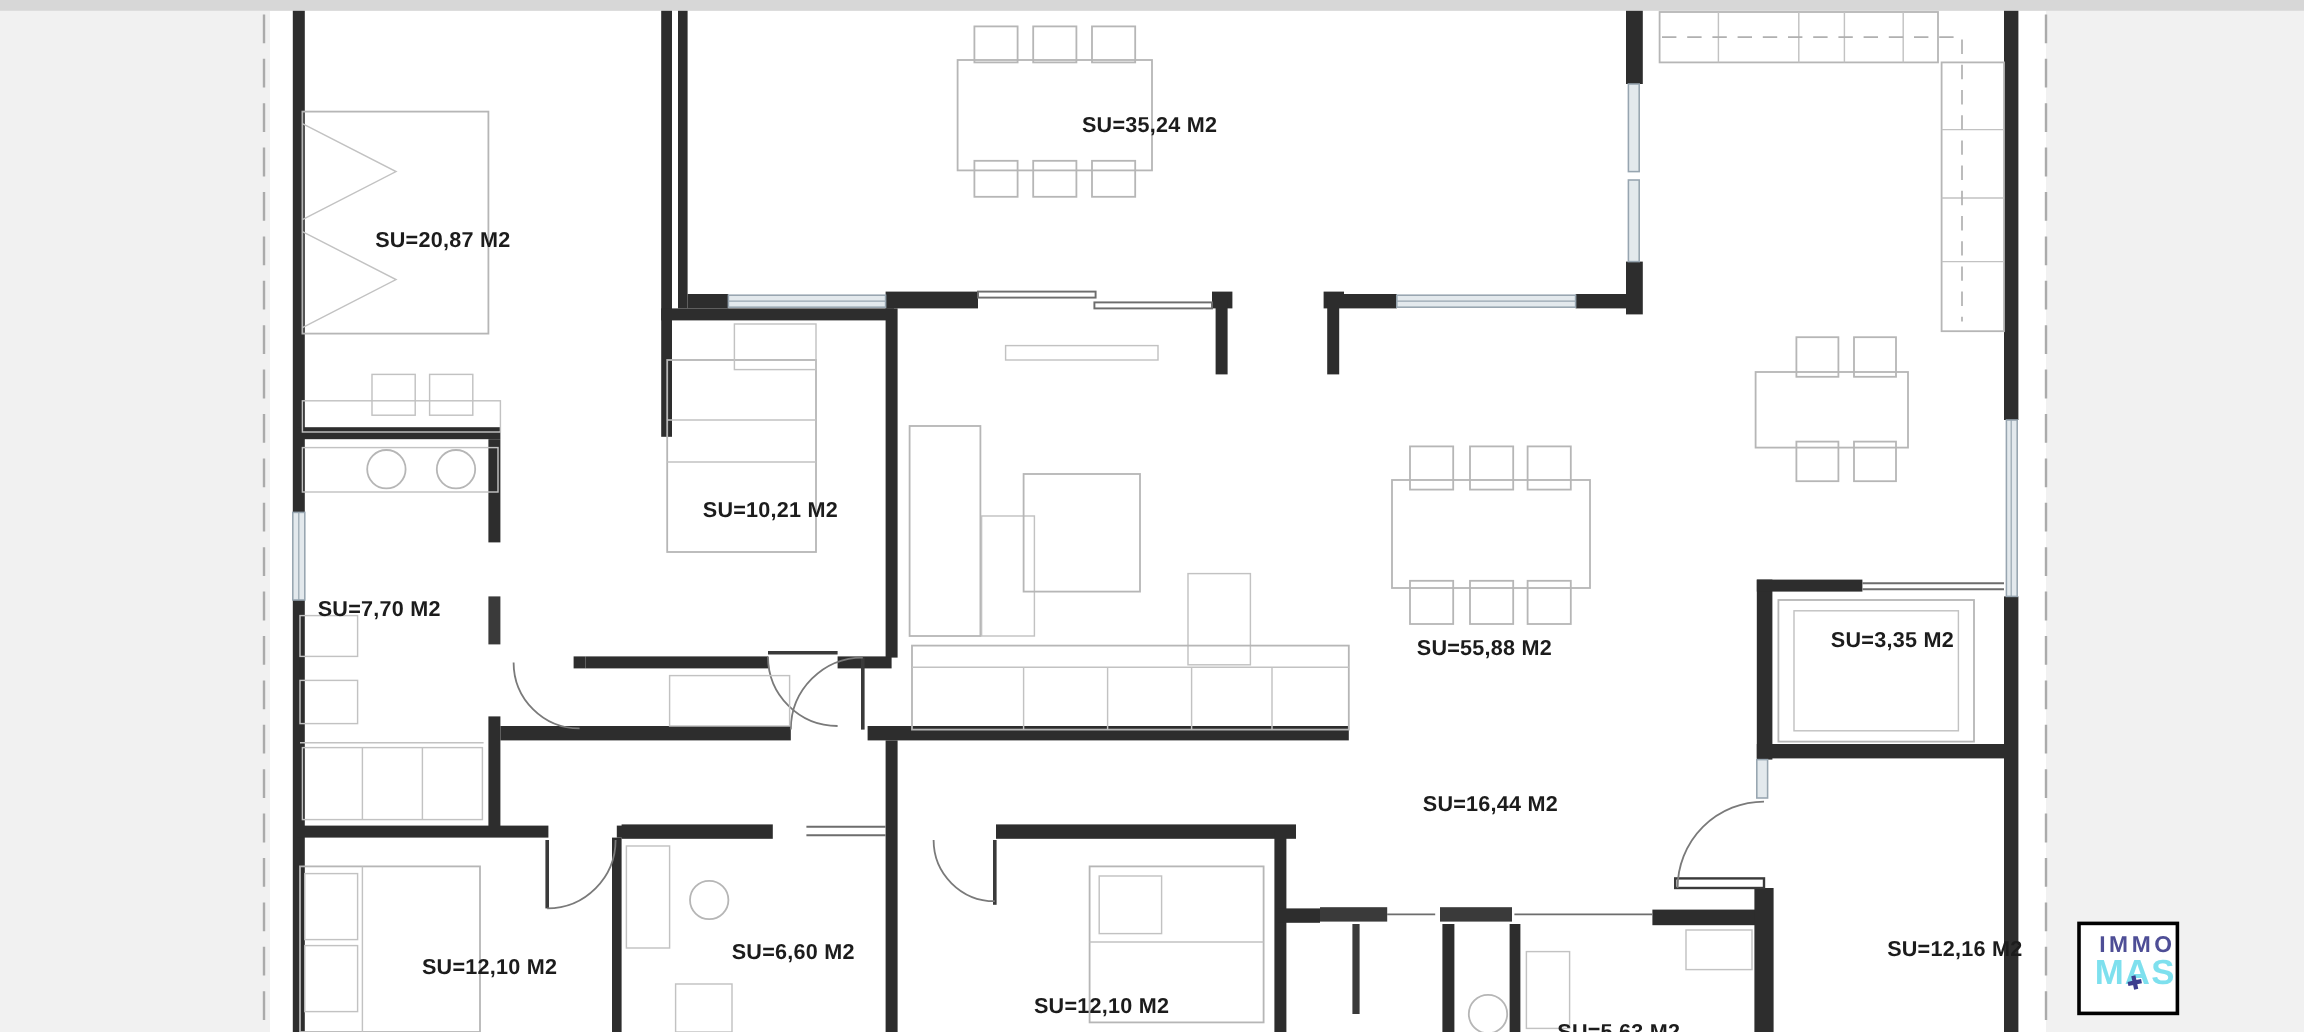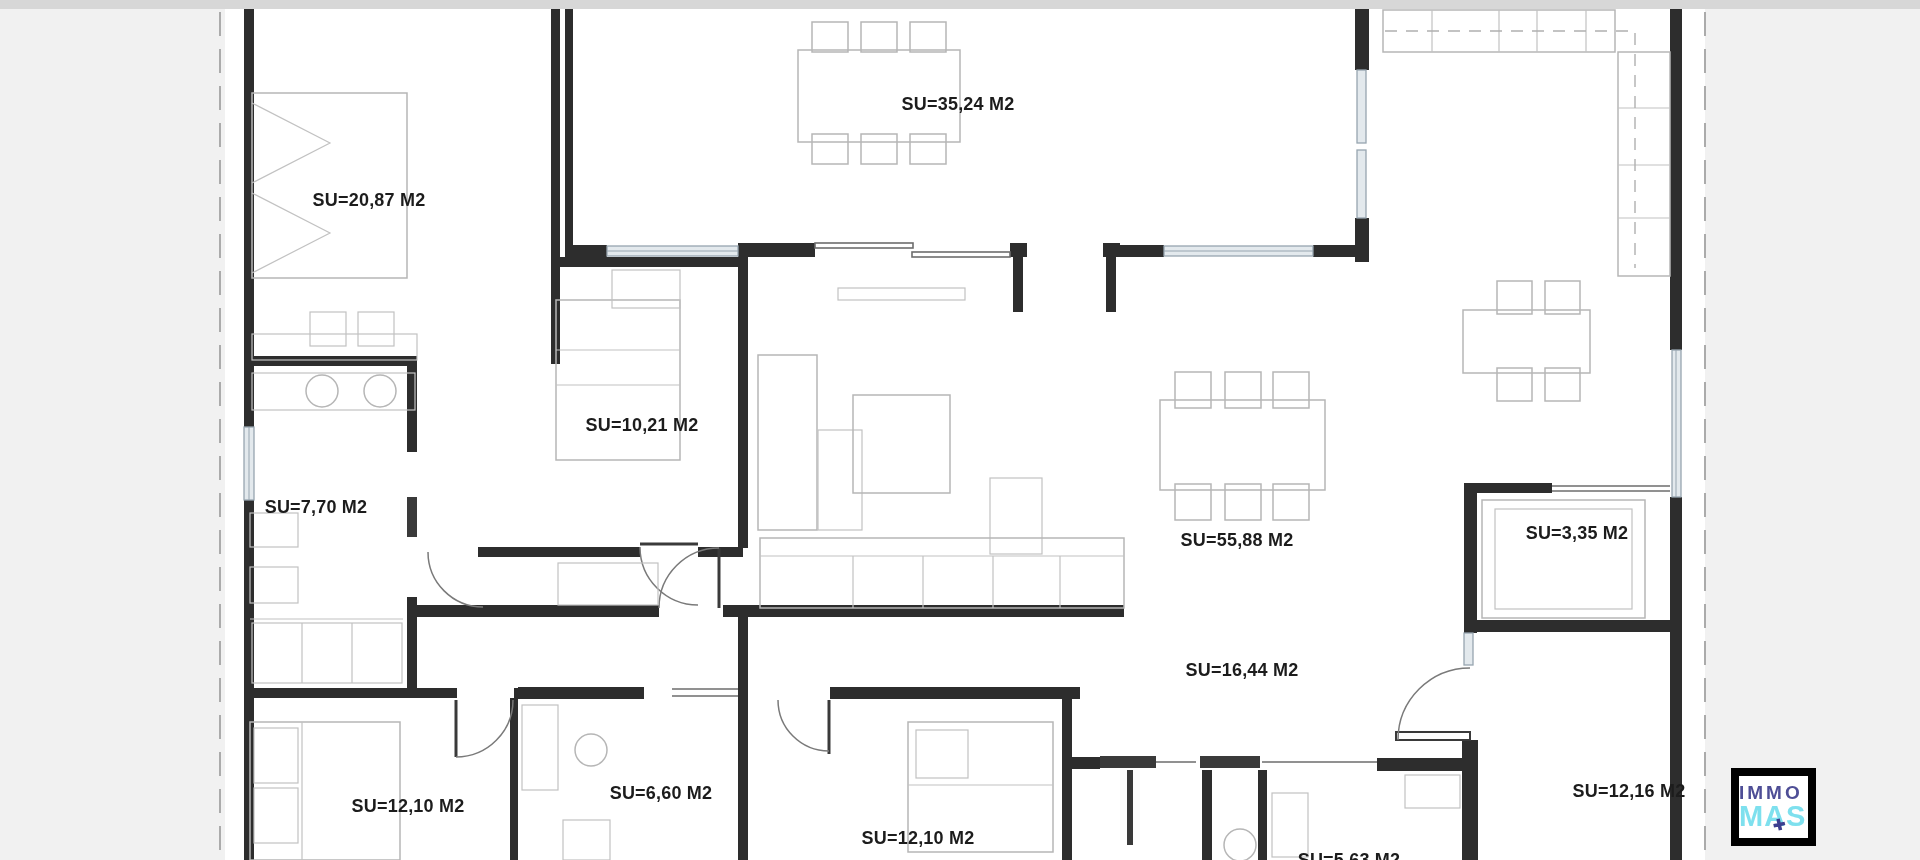--- a/index.html
+++ b/index.html
@@ -19,7 +19,7 @@
   .kdash{stroke:#b0b0b0;stroke-width:1.4;stroke-dasharray:12 9;fill:none;}
   .roomlabel{font-family:"Liberation Sans",sans-serif;font-size:18px;font-weight:bold;fill:#1c1c1c;text-anchor:middle;letter-spacing:0.2px;}
   
-  .logo{position:absolute;left:1731px;top:768px;width:85px;height:78px;background:#ffffff;border:8px solid #000000;box-sizing:border-box;text-align:left;}
+  .logo{position:absolute;left:1731px;top:768px;width:85px;height:78px;background:#ffffff;border:3px solid #000000;box-sizing:border-box;text-align:right;}
   .logo-line1{display:block;margin-top:7px;font-size:19px;font-weight:bold;color:#4e4e96;letter-spacing:3px;line-height:1;}
   .logo-line2{display:block;margin-top:1px;font-size:29px;font-weight:bold;color:#7ee0ee;letter-spacing:1px;line-height:0.9;position:relative;}
   .logo-accent{position:absolute;left:49%;bottom:-2px;font-size:15px;font-weight:bold;color:#3d3e8f;transform:rotate(-12deg);}

